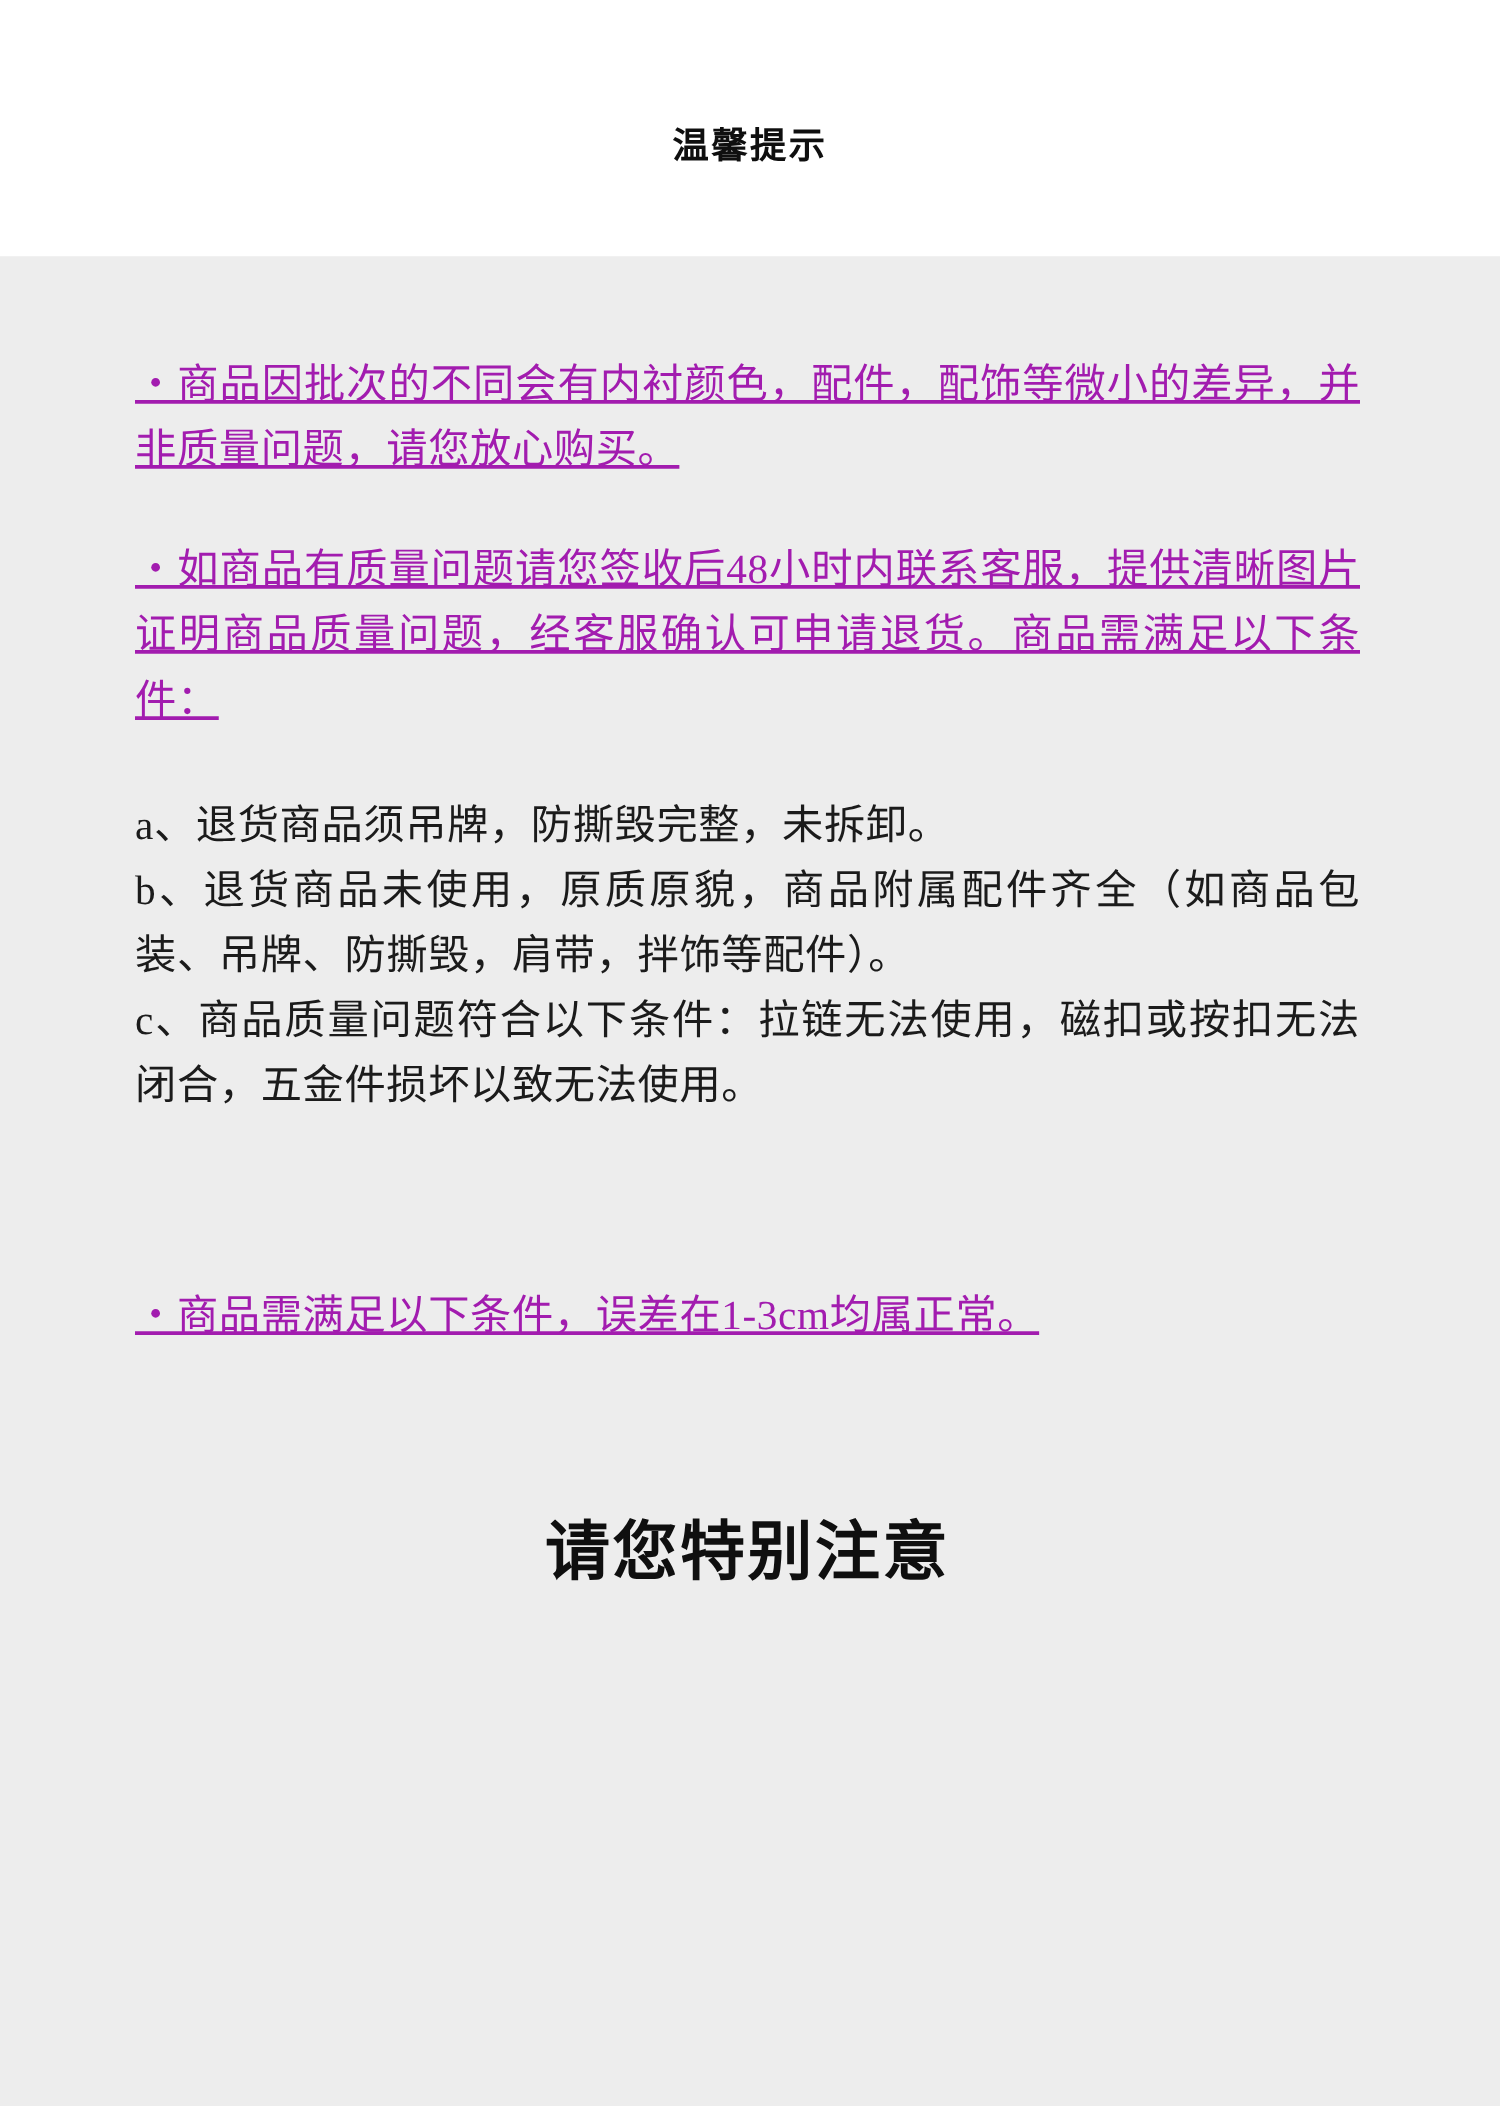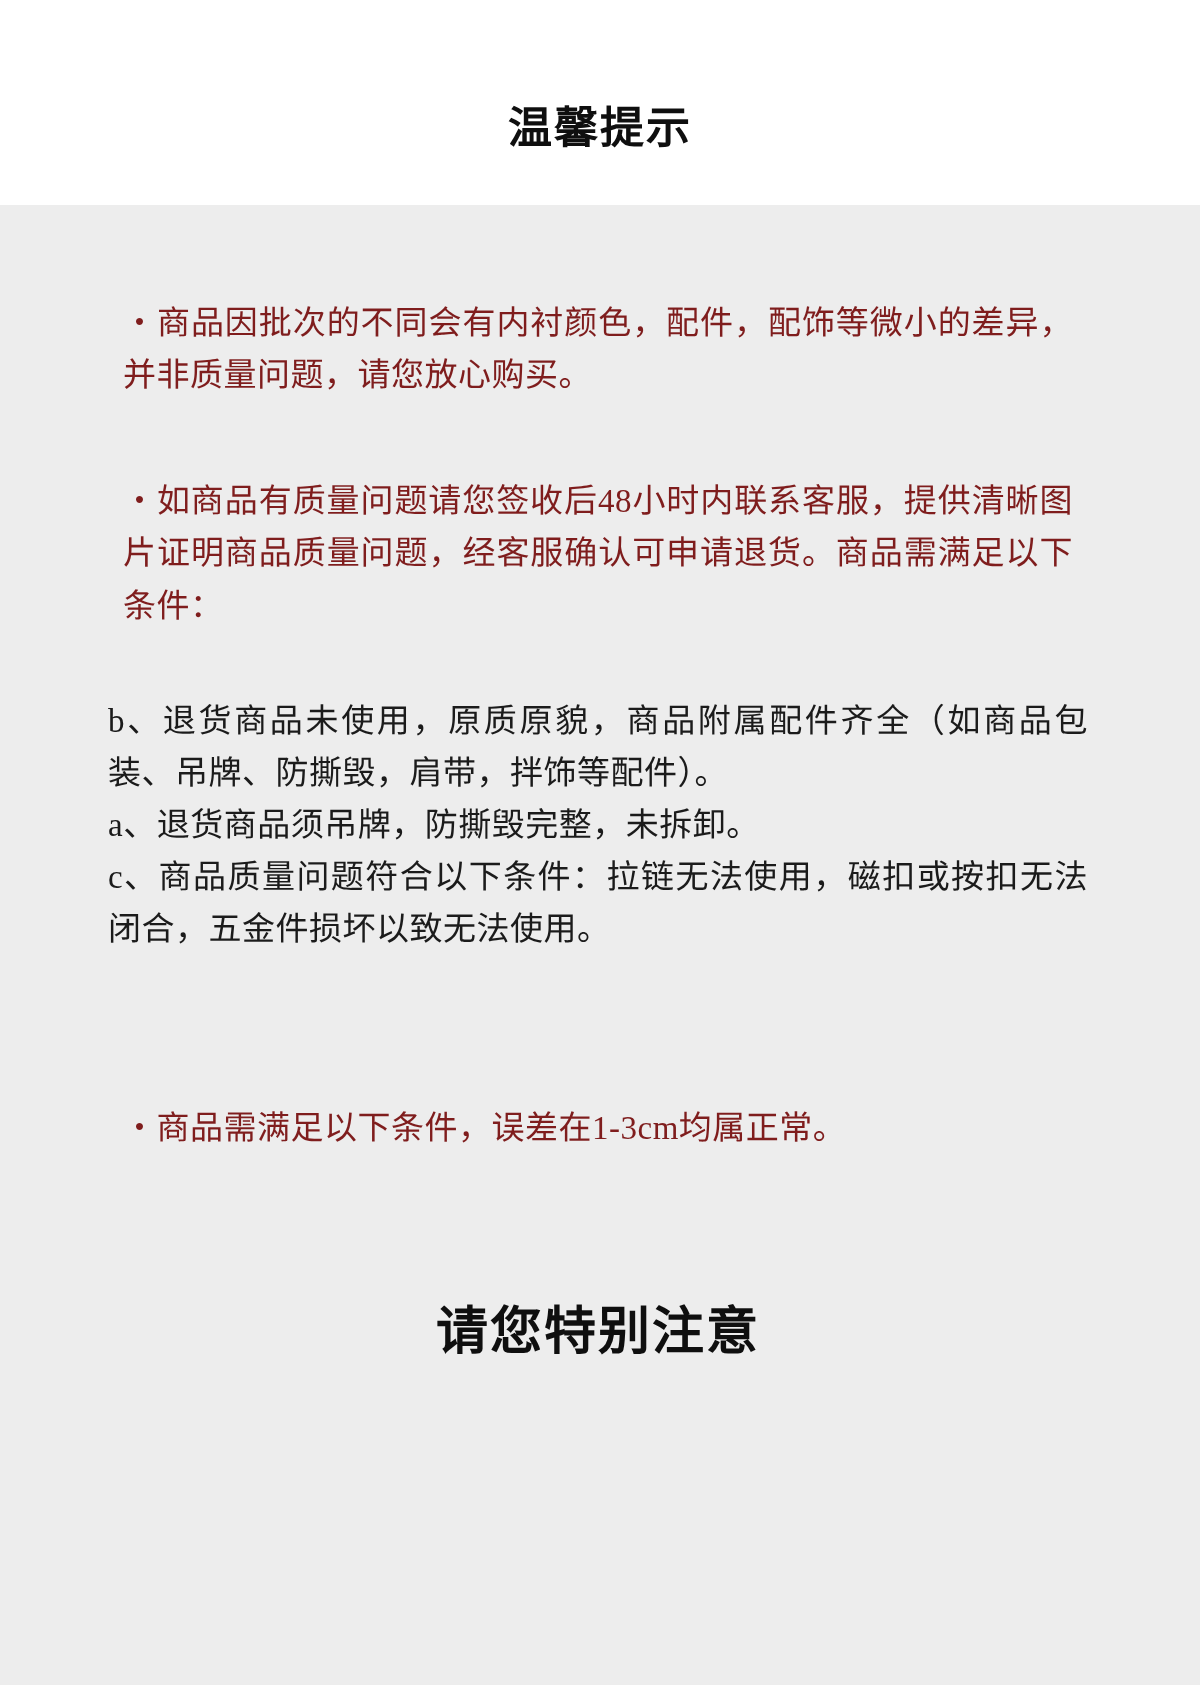--- a/index.html
+++ b/index.html
@@ -38,7 +38,7 @@
     left: 0;
     width: 1200px;
     text-align: center;
-    font-size: 44px;
+    font-size: 29px;
     font-weight: bold;
     letter-spacing: 2px;
     color: #0f0f0f;

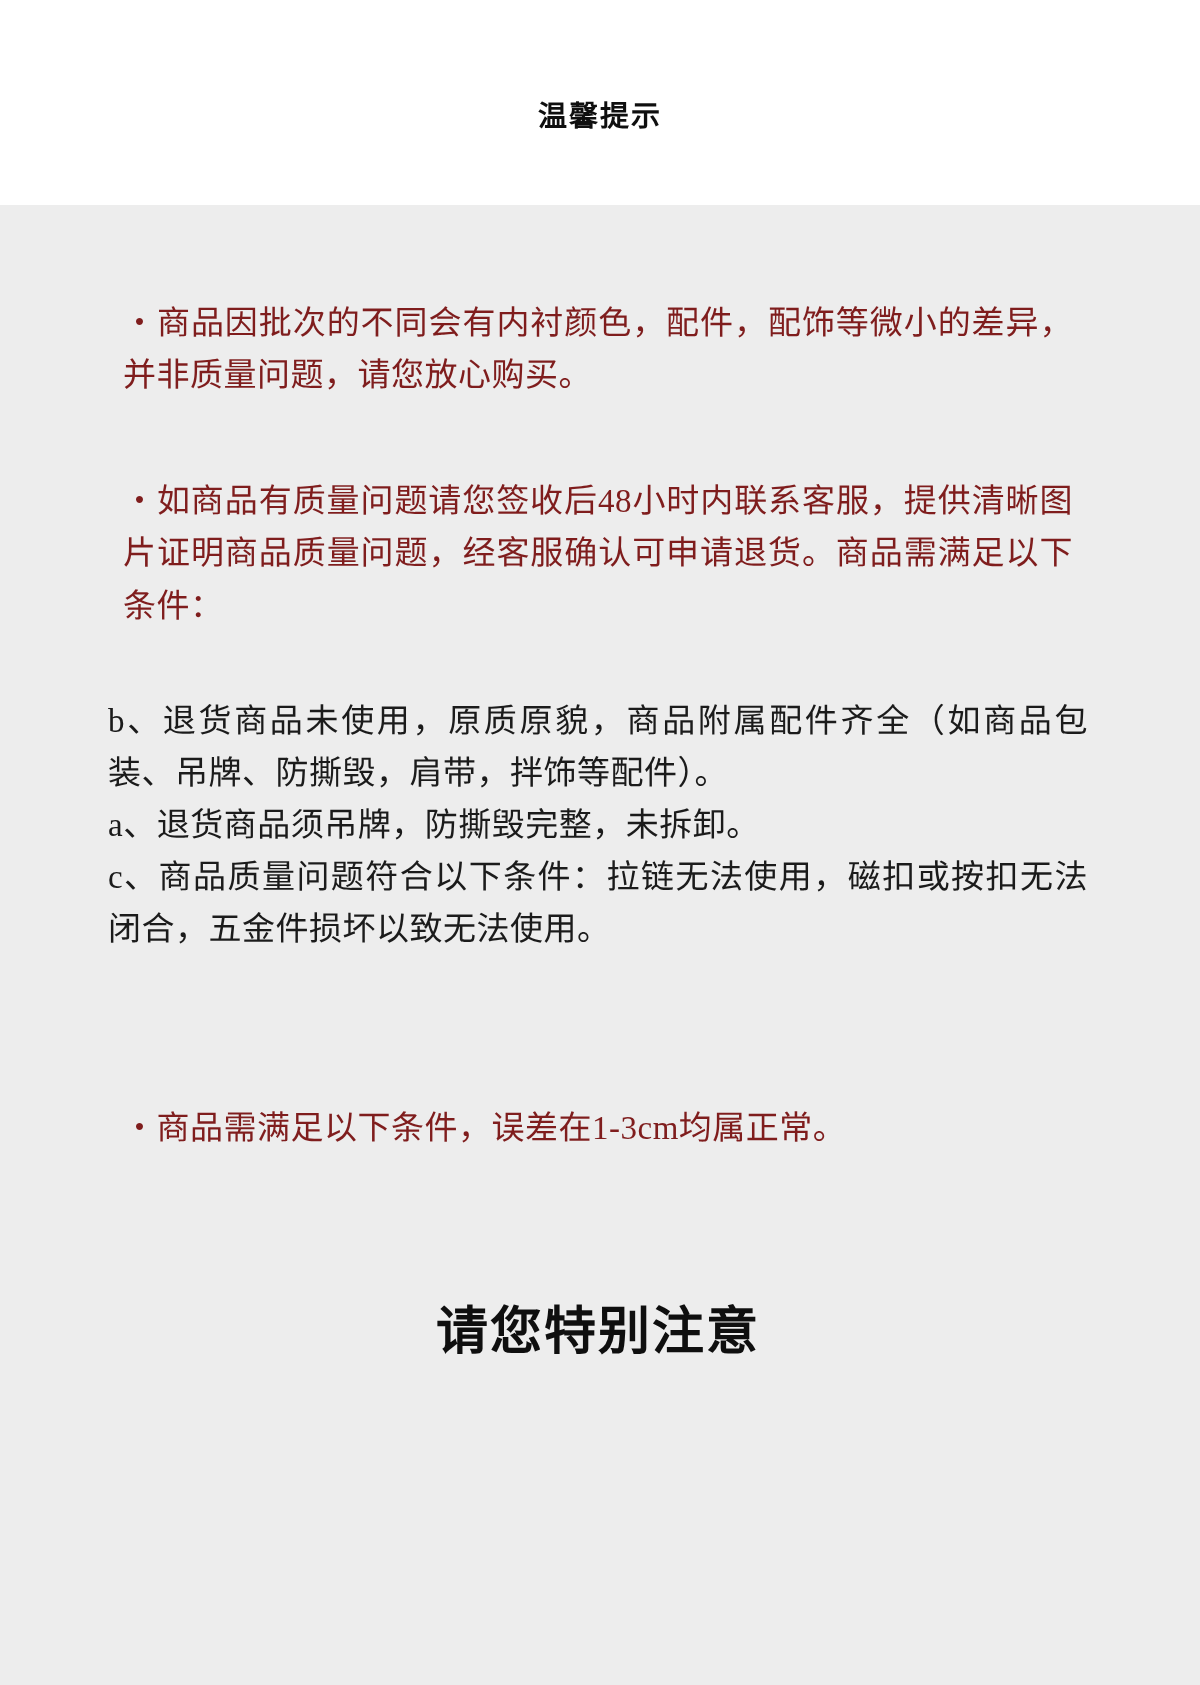--- a/index.html
+++ b/index.html
@@ -67,10 +67,11 @@
   .para {
     font-size: 33px;
     line-height: 1.58;
-    color: #7f1d1d;
+    color: #a21caf;
     letter-spacing: 0.5px;
     text-align: justify;
-    margin: 15px;
+    margin: 0;
+    text-decoration: underline;
   }
   .para.bullet {
     text-indent: 0;

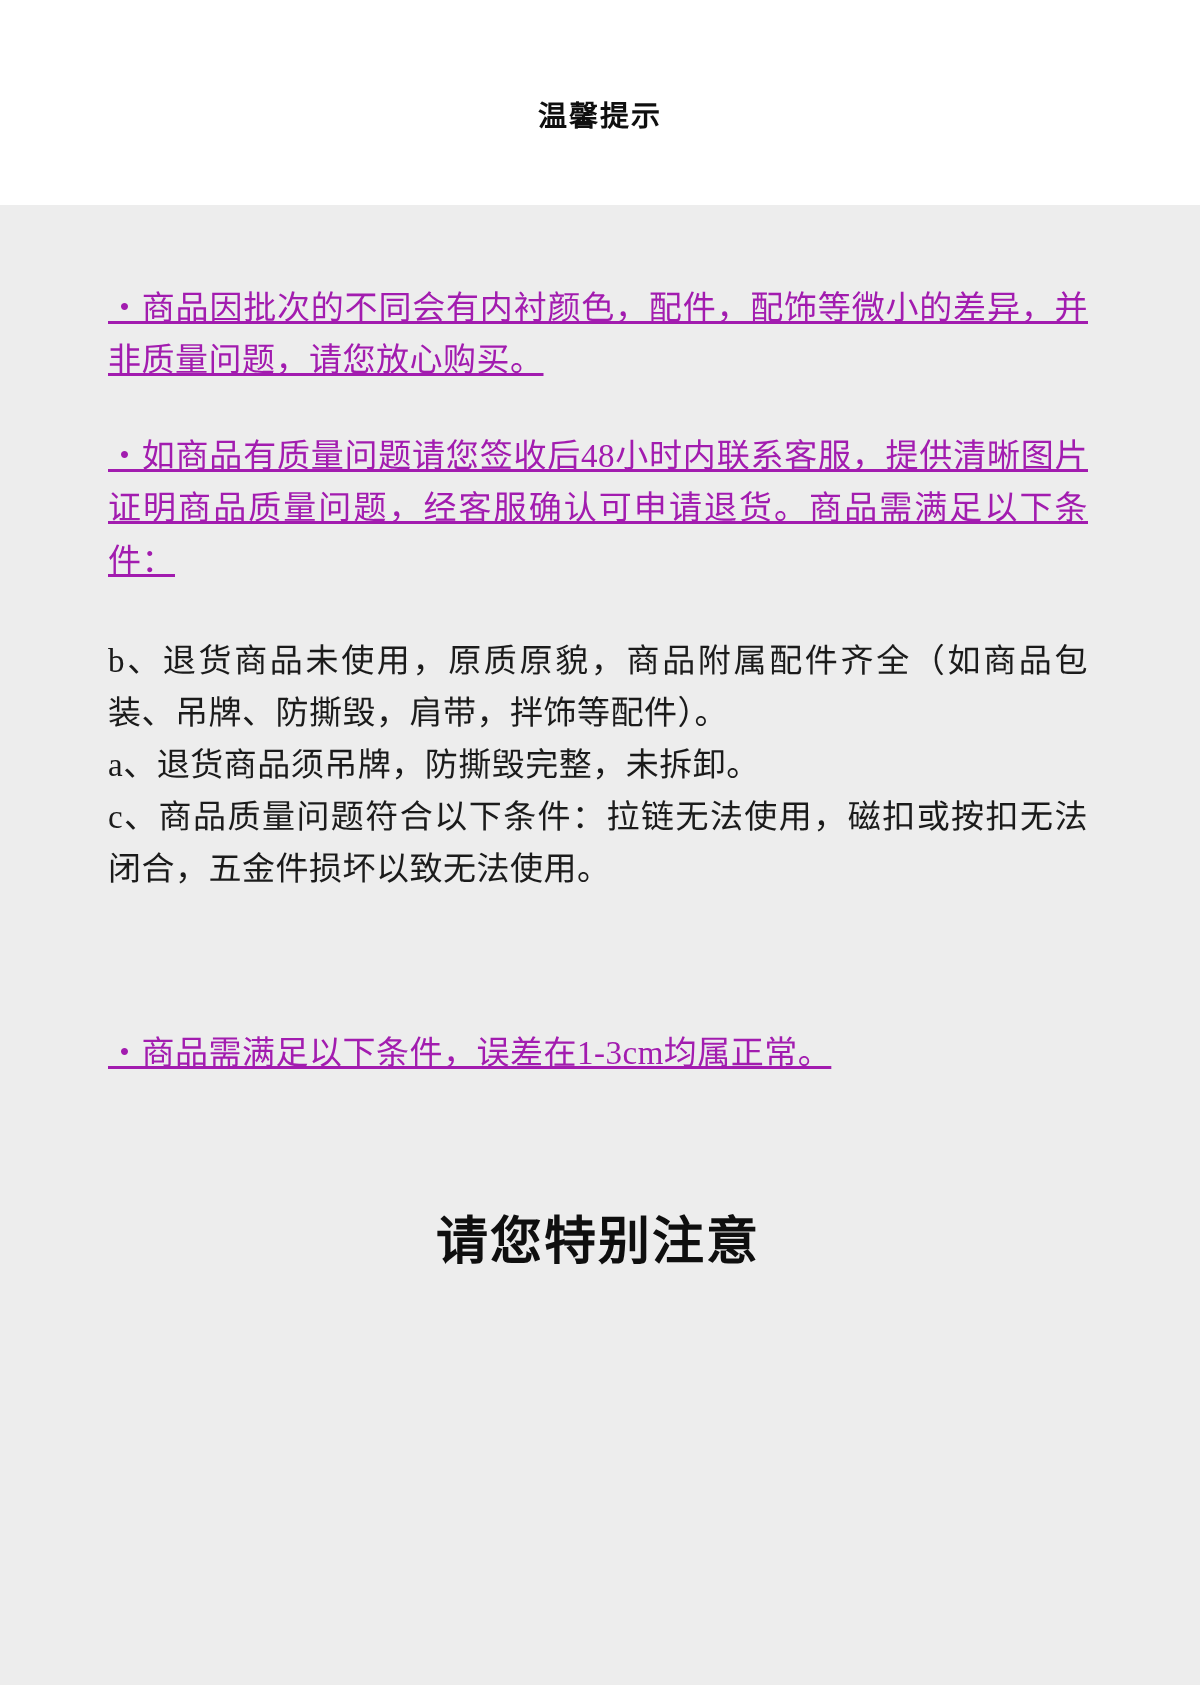--- a/index.html
+++ b/index.html
@@ -121,8 +121,8 @@
     <div class="spacer-m"></div>
 
     <div class="cond-block">
+      <p class="lettered">a、退货商品须吊牌，防撕毁完整，未拆卸。</p>
       <p class="lettered">b、退货商品未使用，原质原貌，商品附属配件齐全（如商品包装、吊牌、防撕毁，肩带，拌饰等配件）。</p>
-      <p class="lettered">a、退货商品须吊牌，防撕毁完整，未拆卸。</p>
       <p class="lettered">c、商品质量问题符合以下条件：拉链无法使用，磁扣或按扣无法闭合，五金件损坏以致无法使用。</p>
     </div>
 

